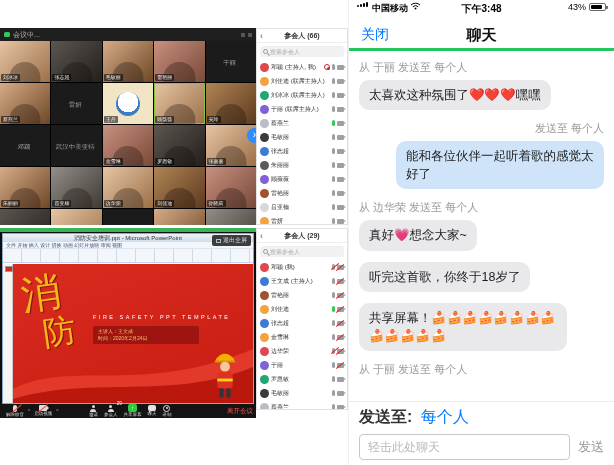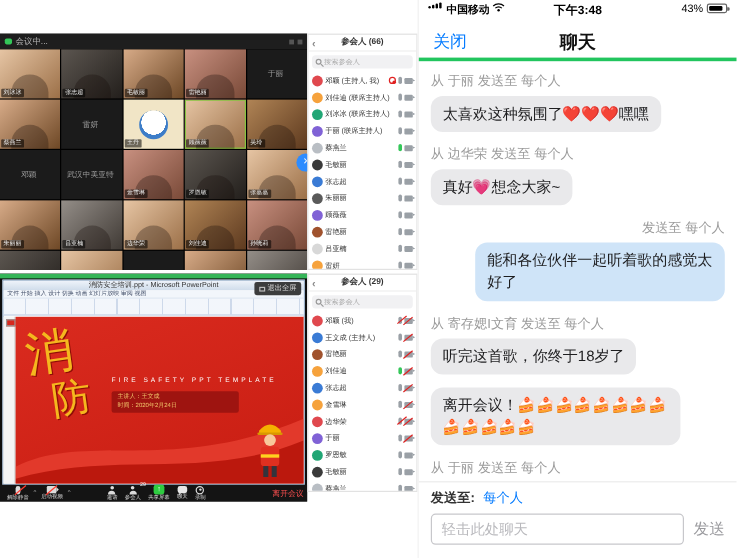--- a/index.html
+++ b/index.html
@@ -520,13 +520,13 @@
         <div class="meta">从 于丽 发送至 每个人</div>
         <div class="bubble">太喜欢这种氛围了❤️❤️❤️嘿嘿</div>
       </div>
+      <div class="msg self">
+        <div class="meta">发送至 每个人</div>
+        <div class="bubble">能和各位伙伴一起听着歌的感觉太好了</div>
+      </div>
       <div class="msg">
         <div class="meta">从 边华荣 发送至 每个人</div>
         <div class="bubble">真好💗想念大家~</div>
-      </div>
-      <div class="msg self">
-        <div class="meta">发送至 每个人</div>
-        <div class="bubble">能和各位伙伴一起听着歌的感觉太好了</div>
       </div>
       <div class="msg">
         <div class="meta">从 寄存媤I文育 发送至 每个人</div>

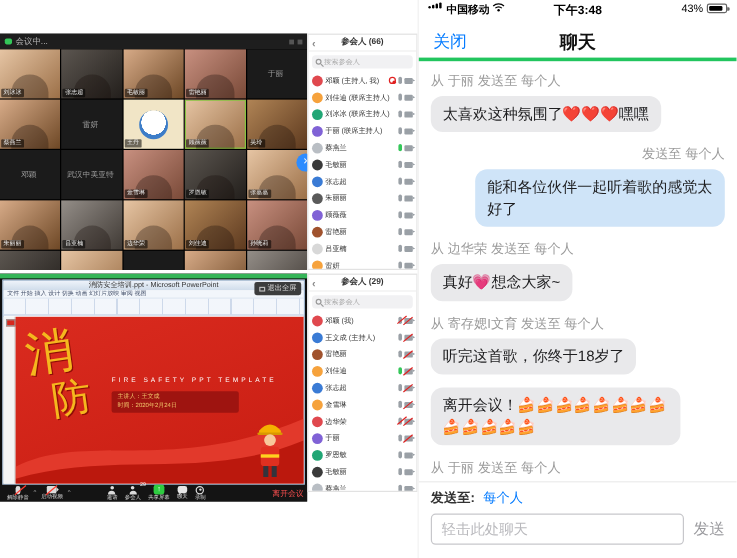--- a/index.html
+++ b/index.html
@@ -529,7 +529,6 @@
         <div class="bubble">真好💗想念大家~</div>
       </div>
       <div class="msg">
-        <div class="meta">从 寄存媤I文育 发送至 每个人</div>
         <div class="bubble">听完这首歌，你终于18岁了</div>
       </div>
       <div class="msg">

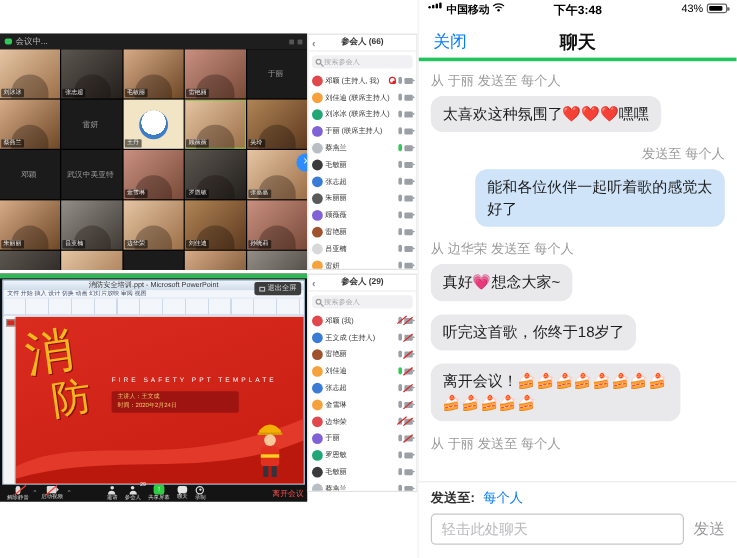--- a/index.html
+++ b/index.html
@@ -532,7 +532,7 @@
         <div class="bubble">听完这首歌，你终于18岁了</div>
       </div>
       <div class="msg">
-        <div class="bubble">离开会议！🍰🍰🍰🍰🍰🍰🍰🍰🍰🍰🍰🍰🍰</div>
+        <div class="bubble">共享屏幕！🍰🍰🍰🍰🍰🍰🍰🍰🍰🍰🍰🍰🍰</div>
       </div>
       <div class="msg">
         <div class="meta">从 于丽 发送至 每个人</div>

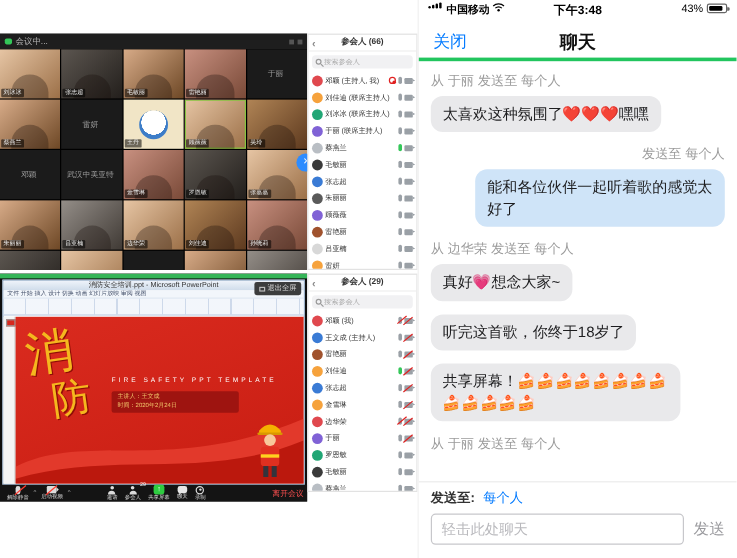--- a/index.html
+++ b/index.html
@@ -27,7 +27,7 @@
   .msg.self{text-align:right;}
   .msg.self .bubble{background:#cfe4f8;}
   .chatfooter{position:absolute;left:0;right:0;bottom:0;height:64px;background:#fff;border-top:1px solid #ebebeb;padding:5px 10px 0 10px;}
-  .sendto{font-size:11px;color:#333;font-weight:bold;}
+  .sendto{font-size:16px;color:#333;font-weight:bold;}
   .sendto .aud{color:#027aff;font-weight:normal;margin-left:4px;cursor:pointer;}
   .inputrow{display:flex;align-items:center;margin-top:6px;gap:8px;}
   .chatinput{flex:1;height:26px;border:1px solid #c7c7cb;border-radius:4px;padding:0 8px;font-size:12px;color:#333;outline:none;}

